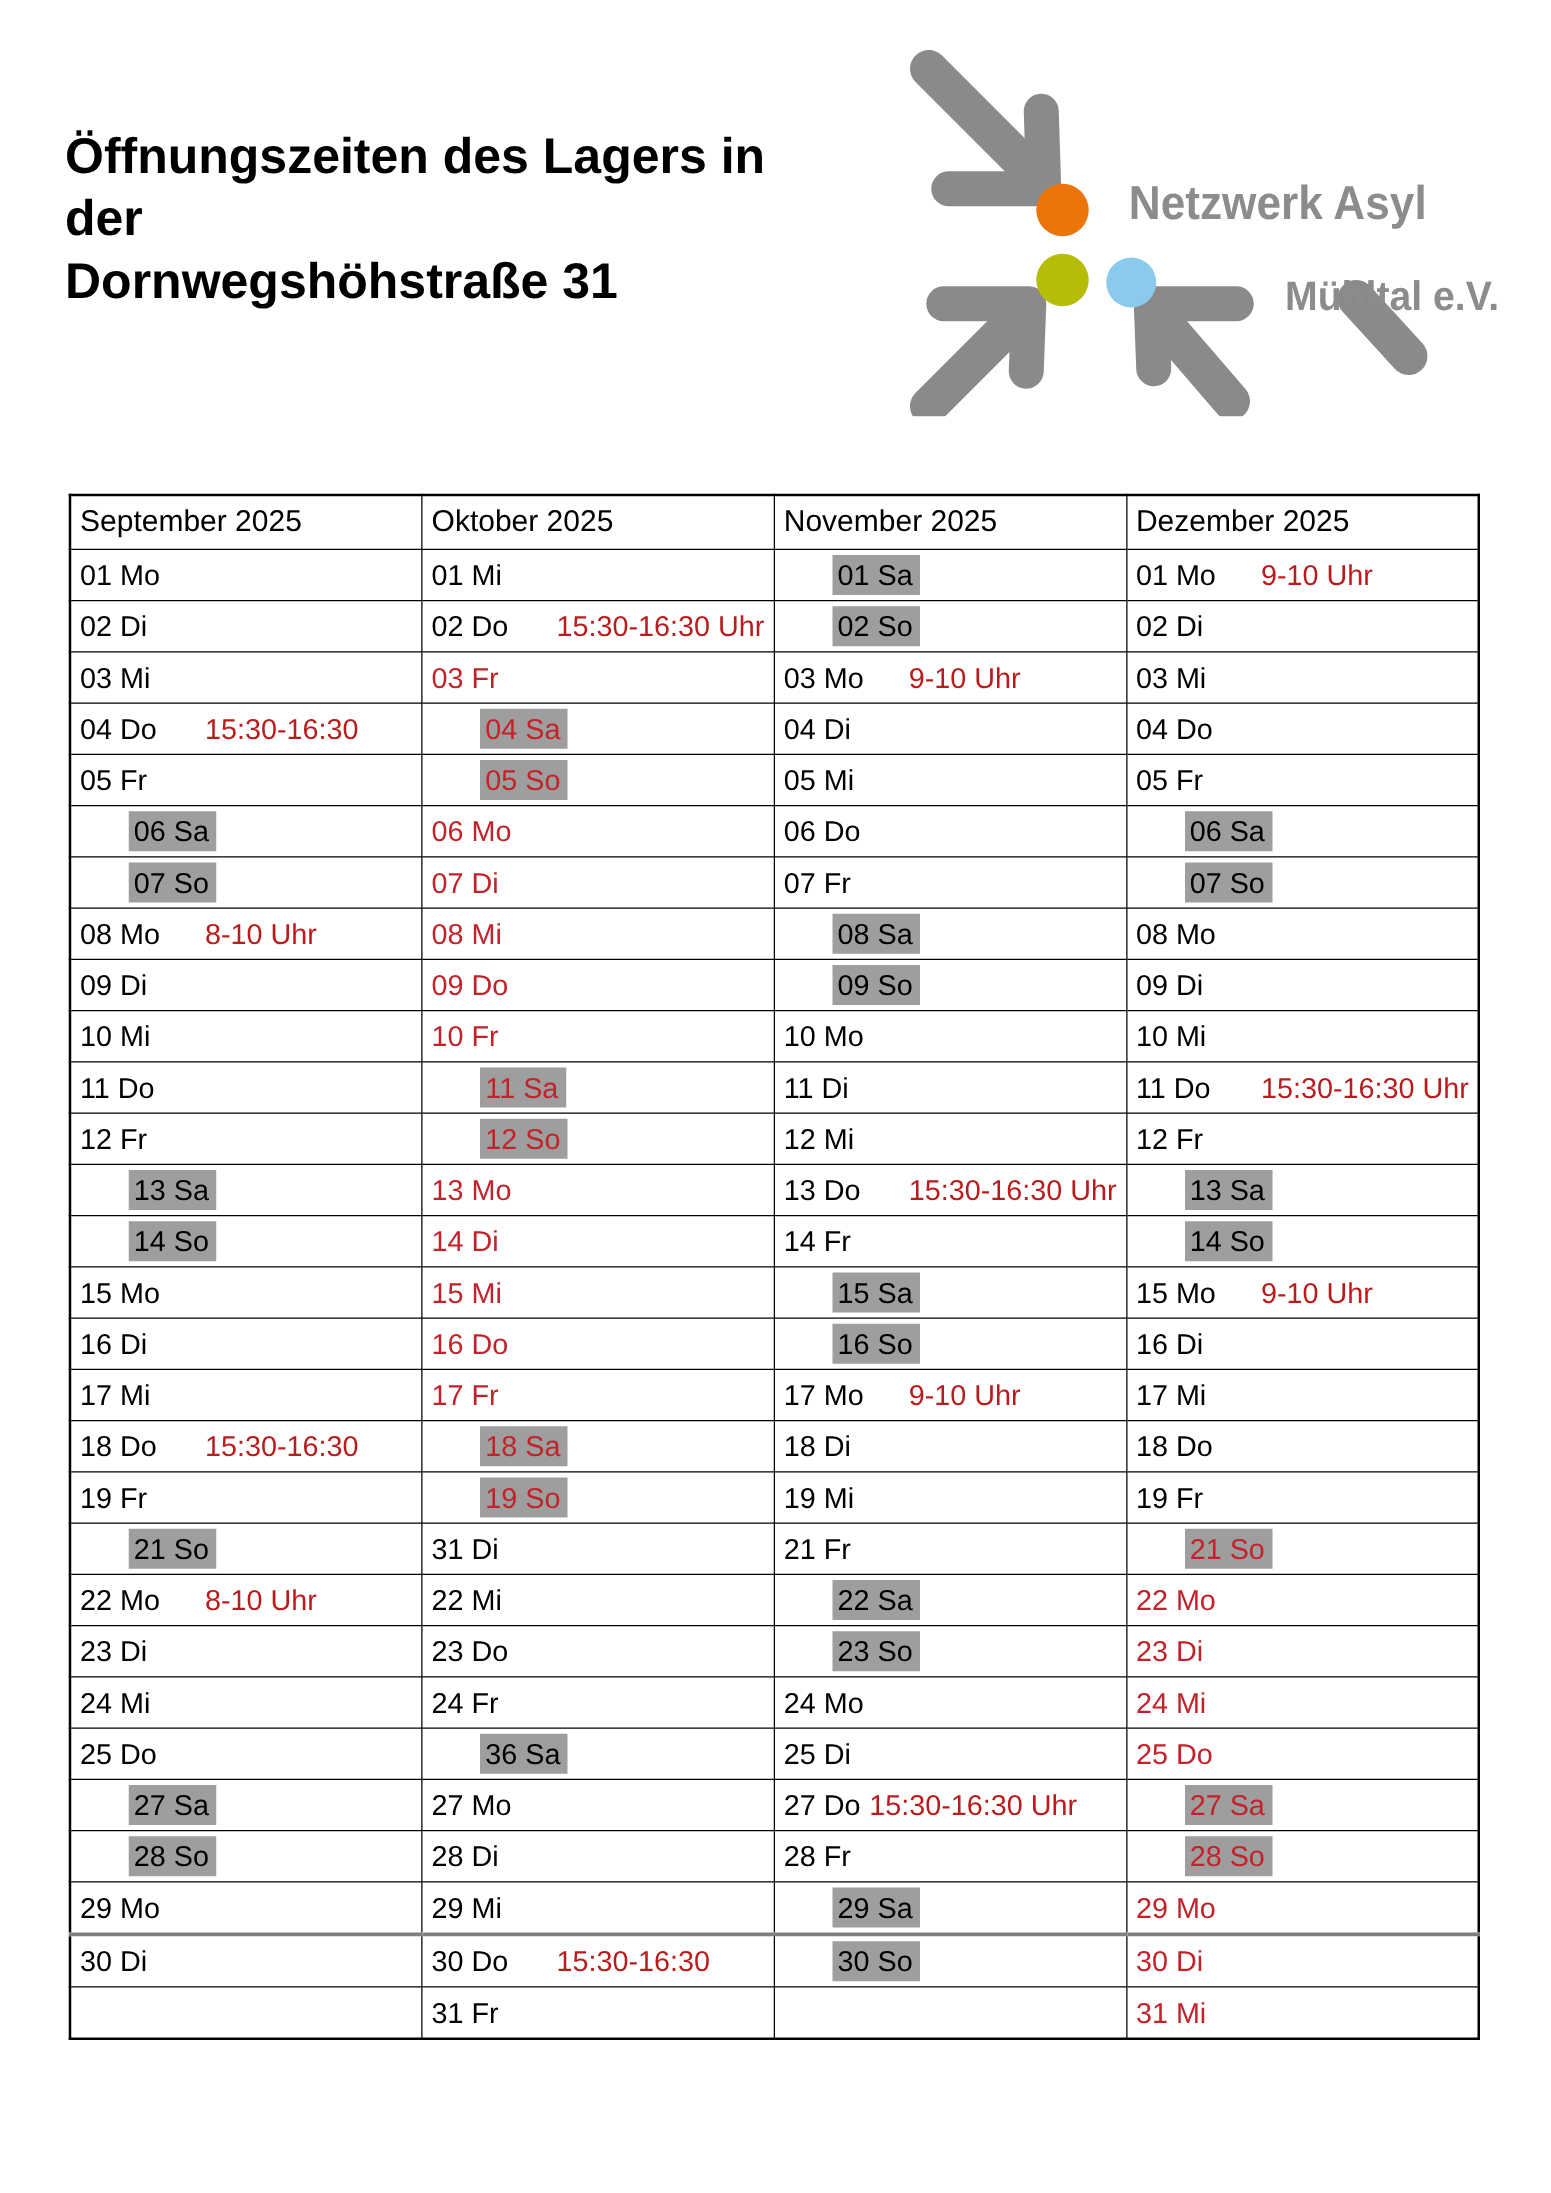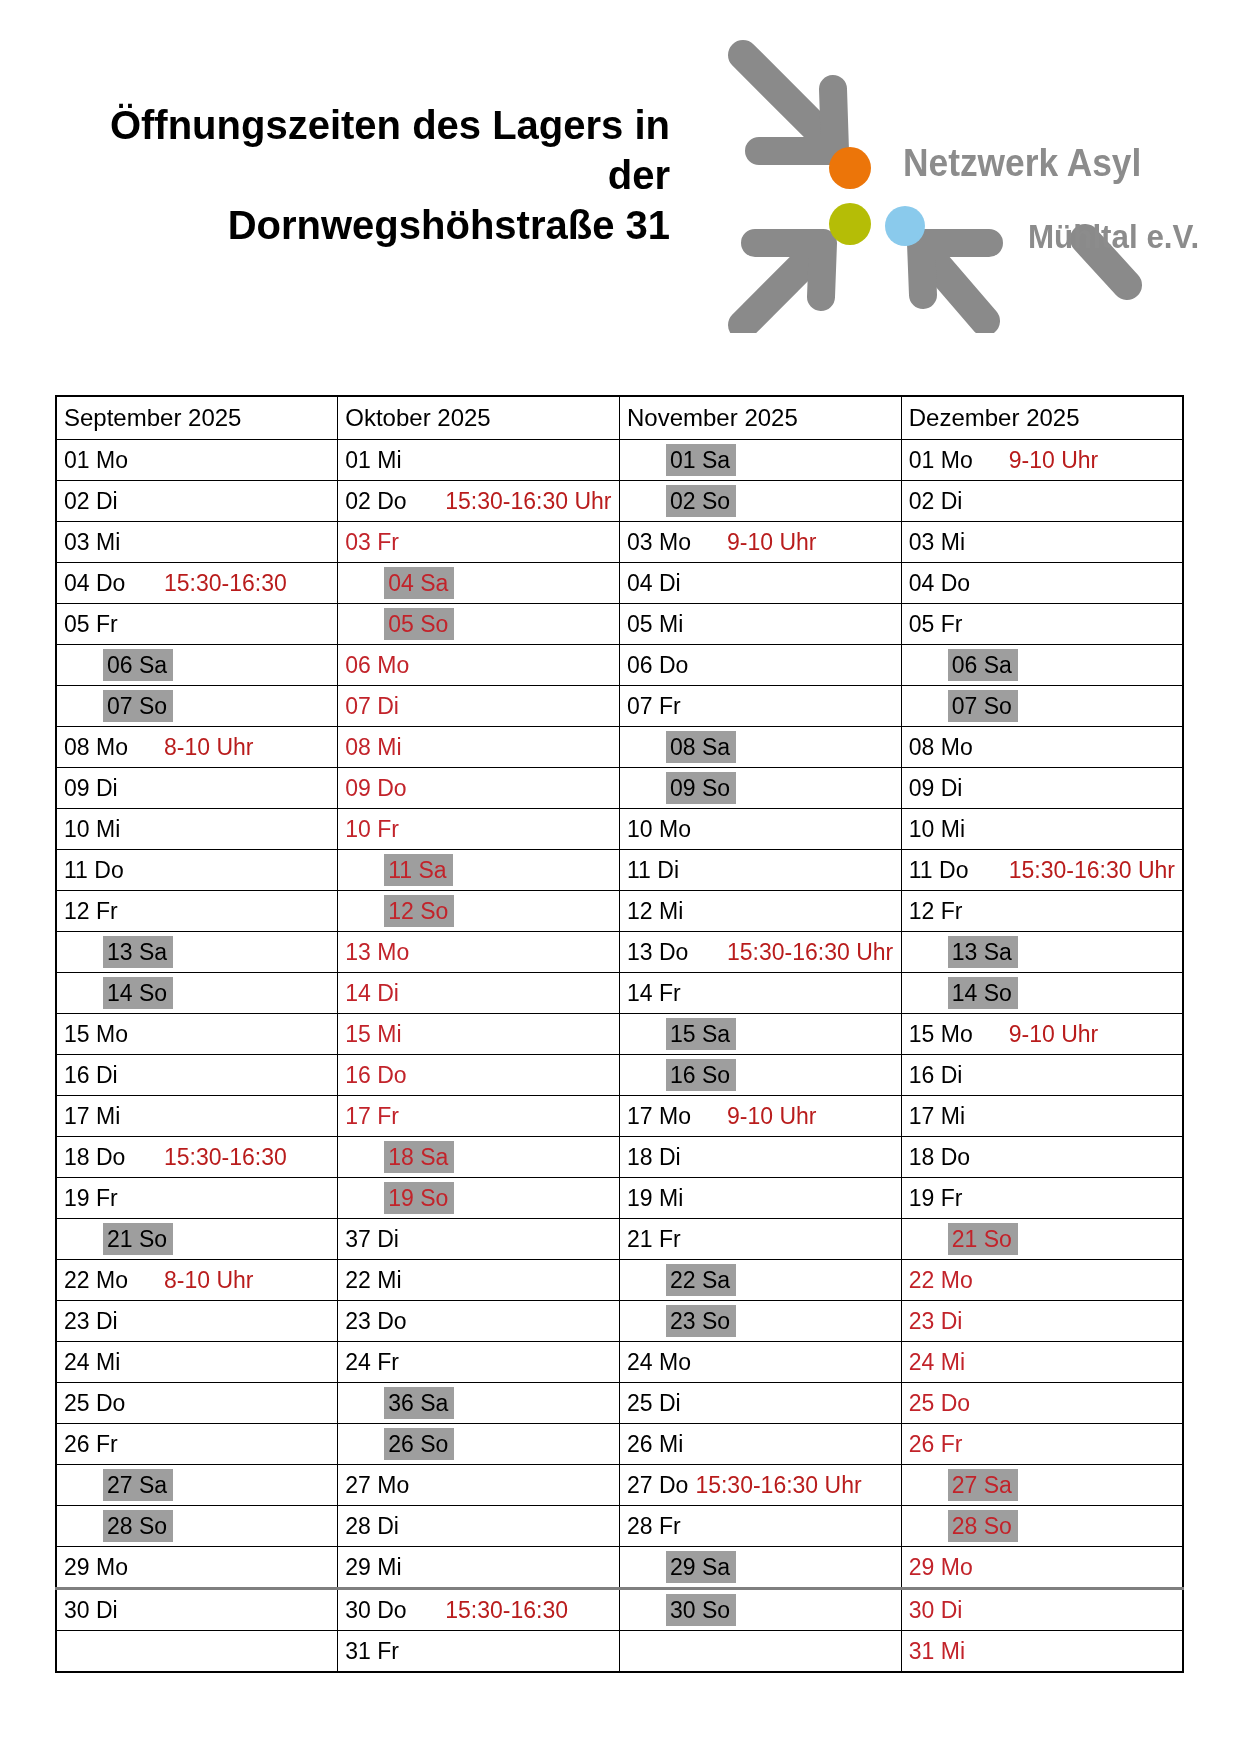--- a/index.html
+++ b/index.html
@@ -7,7 +7,7 @@
         font-family:"Liberation Sans","DejaVu Sans",sans-serif;color:#000;}
 
   
-  .title{position:absolute;left:52px;top:100px;width:618px;text-align:right;
+  .title{position:absolute;left:52px;top:100px;width:618px;text-align:left;
          font-size:40px;font-weight:700;line-height:50px;color:#000;}
 
   

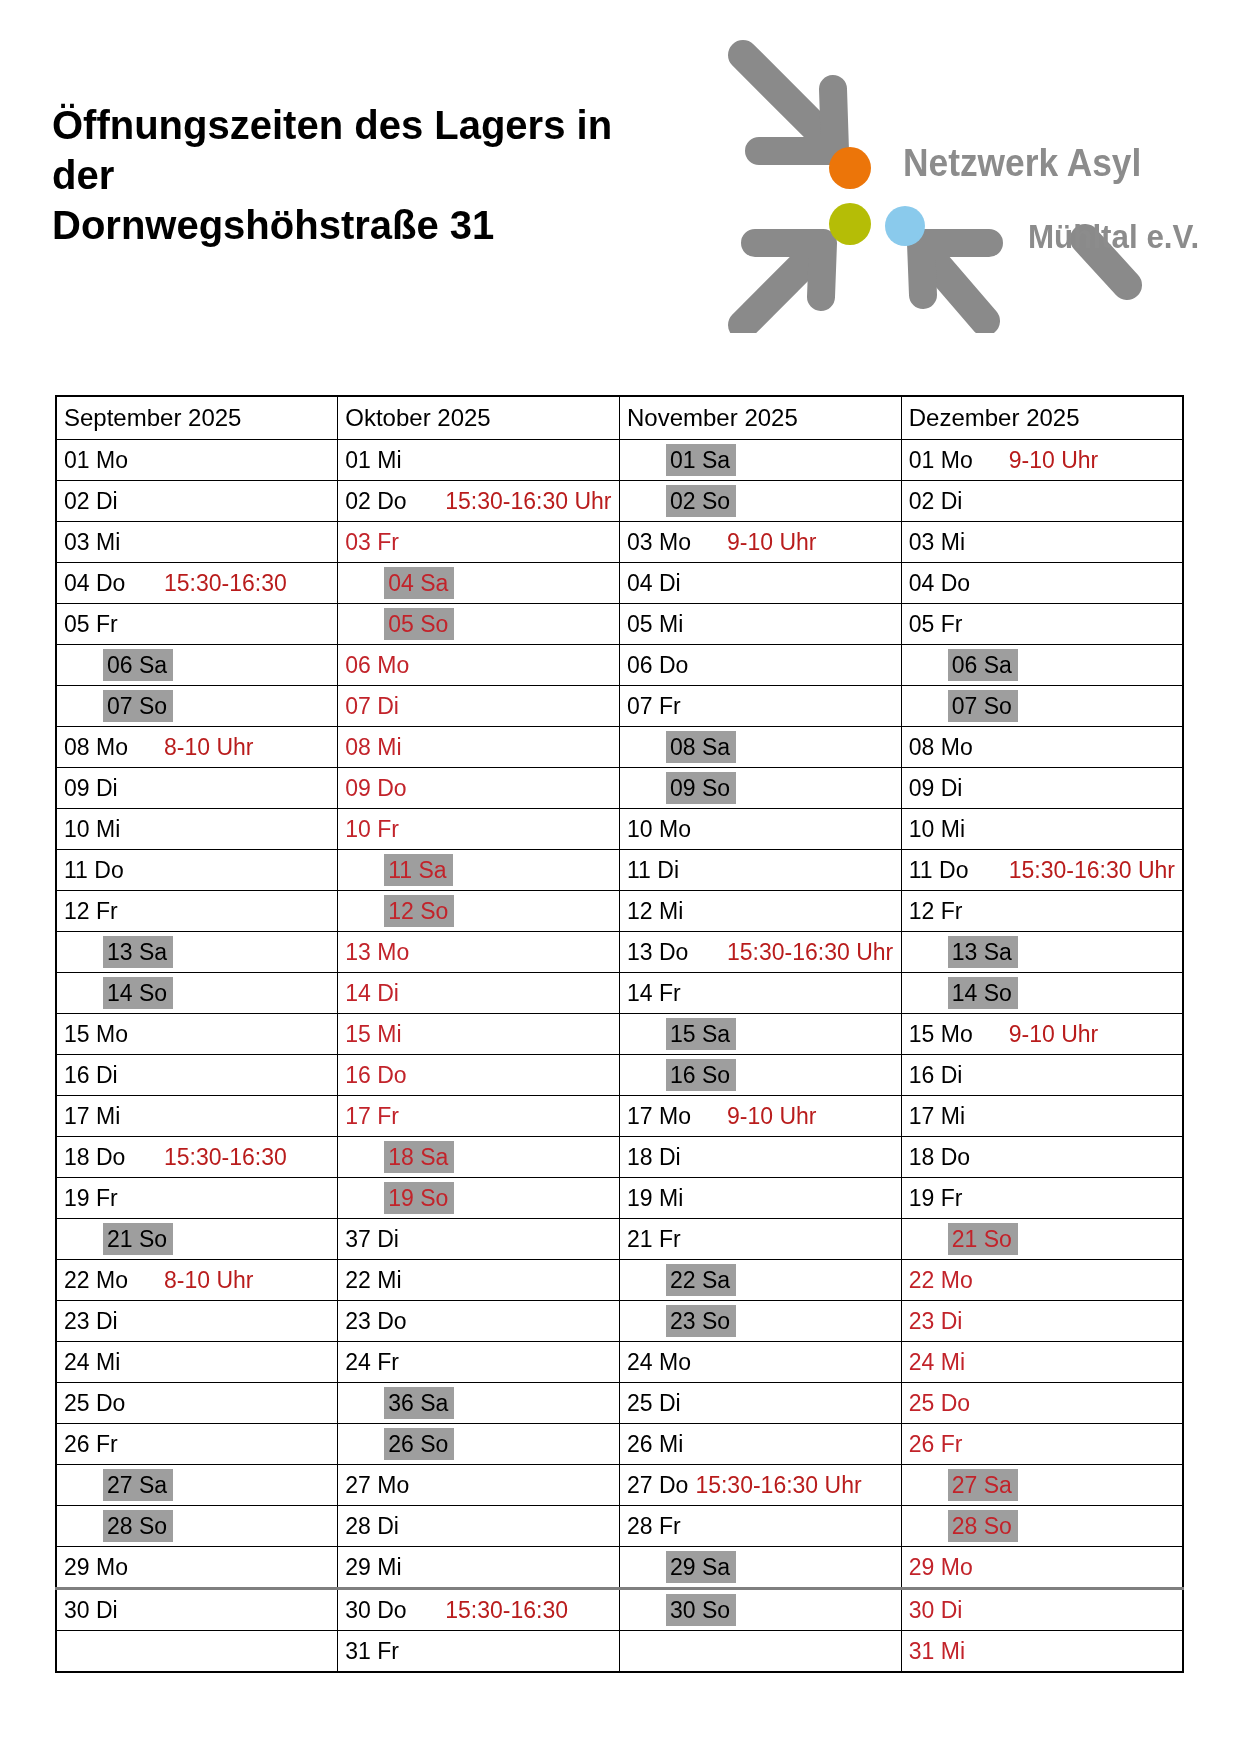--- a/index.html
+++ b/index.html
@@ -195,7 +195,7 @@
         </tr>
         <tr>
           <td><span class="d hl">21 So</span></td>
-          <td><span class="d">37 Di</span></td>
+          <td><span class="d">31 Di</span></td>
           <td><span class="d">21 Fr</span></td>
           <td><span class="d hl red">21 So</span></td>
         </tr>

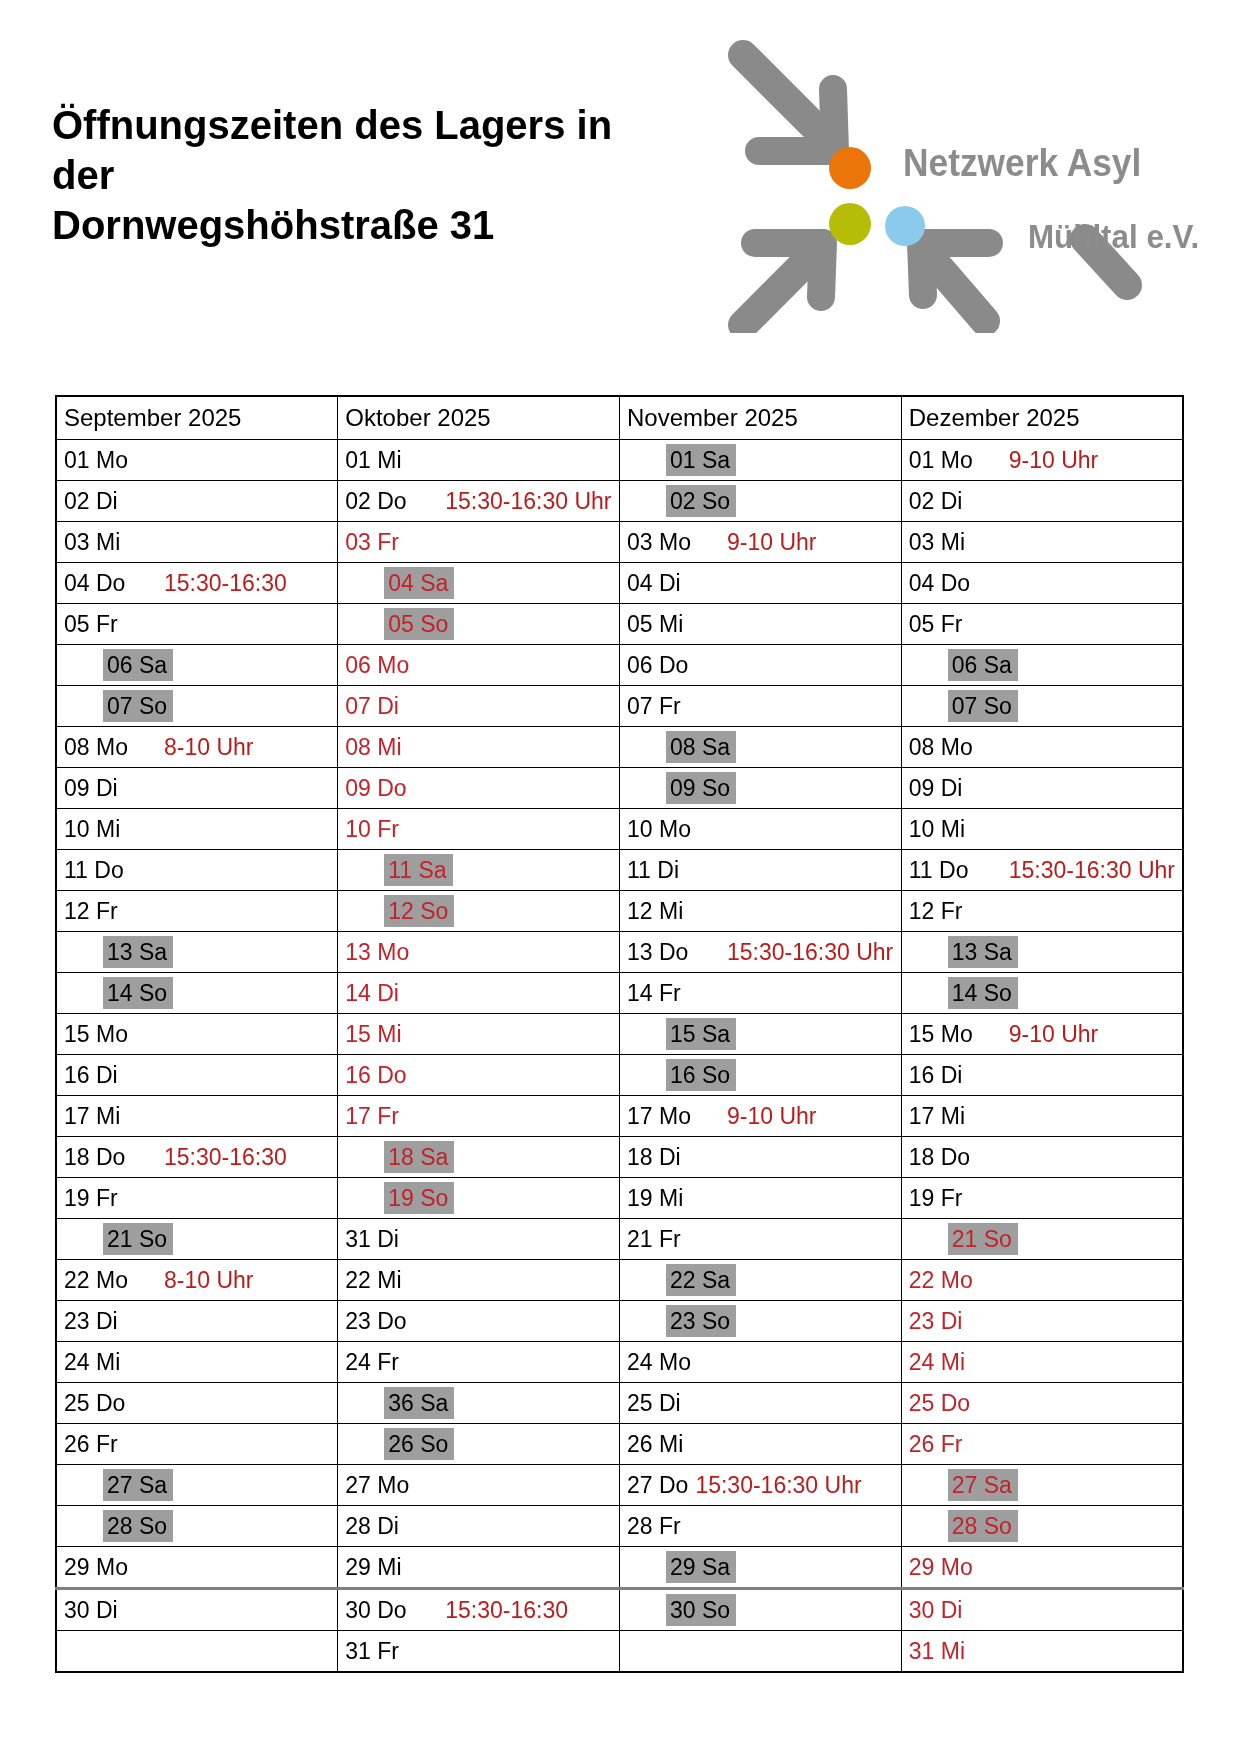--- a/index.html
+++ b/index.html
@@ -224,12 +224,6 @@
           <td><span class="d red">25 Do</span></td>
         </tr>
         <tr>
-          <td><span class="d">26 Fr</span></td>
-          <td><span class="d hl">26 So</span></td>
-          <td><span class="d">26 Mi</span></td>
-          <td><span class="d red">26 Fr</span></td>
-        </tr>
-        <tr>
           <td><span class="d hl">27 Sa</span></td>
           <td><span class="d">27 Mo</span></td>
           <td><span class="d tgt">27 Do</span><span class="t">15:30-16:30 Uhr</span></td>

